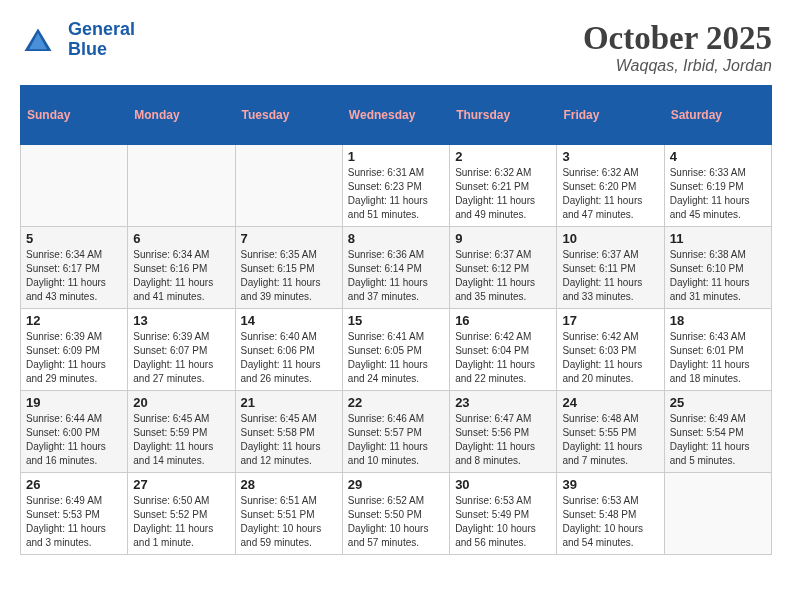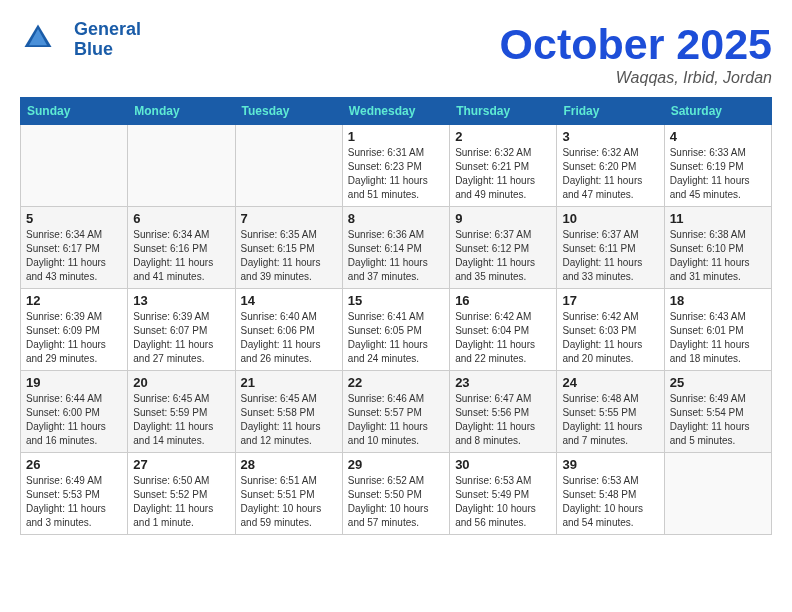--- a/index.html
+++ b/index.html
@@ -18,8 +18,8 @@
     }
     .logo {
       display: flex;
-      align-items: flex-start;
-      gap: 18px;
+      align-items: flex-end;
+      gap: 12px;
     }
     .logo-text {
       font-size: 18px;

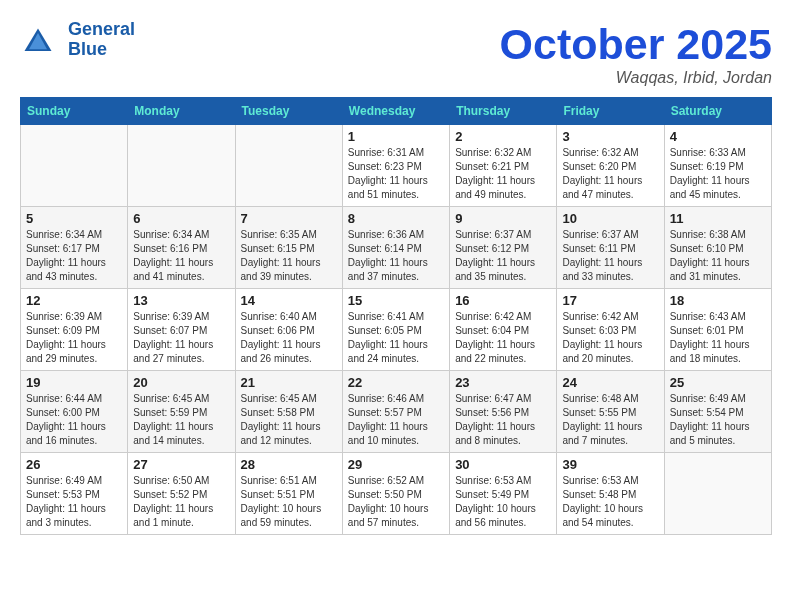--- a/index.html
+++ b/index.html
@@ -38,9 +38,10 @@
       text-align: right;
     }
     .month-title {
-      font-size: 43px;
-      font-weight: bold;
-      color: #1d4ed8;
+      font-size: 33px;
+      font-weight: bold;
+      color: #404040;
+      font-family: Liberation Serif, serif;
     }
     .location {
       font-size: 16px;

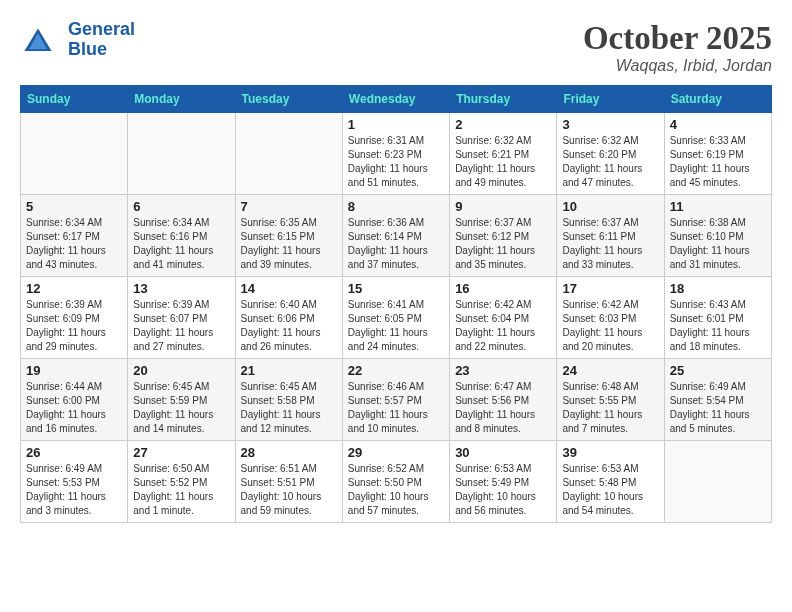--- a/index.html
+++ b/index.html
@@ -55,9 +55,9 @@
     }
     th {
       background-color: #1a5ca8;
-      color: #5eead4;
+      color: #fca5a5;
       text-align: left;
-      padding: 6px 6px;
+      padding: 22px 6px;
       font-size: 12px;
       font-weight: bold;
       border: 1px solid #1a5ca8;

